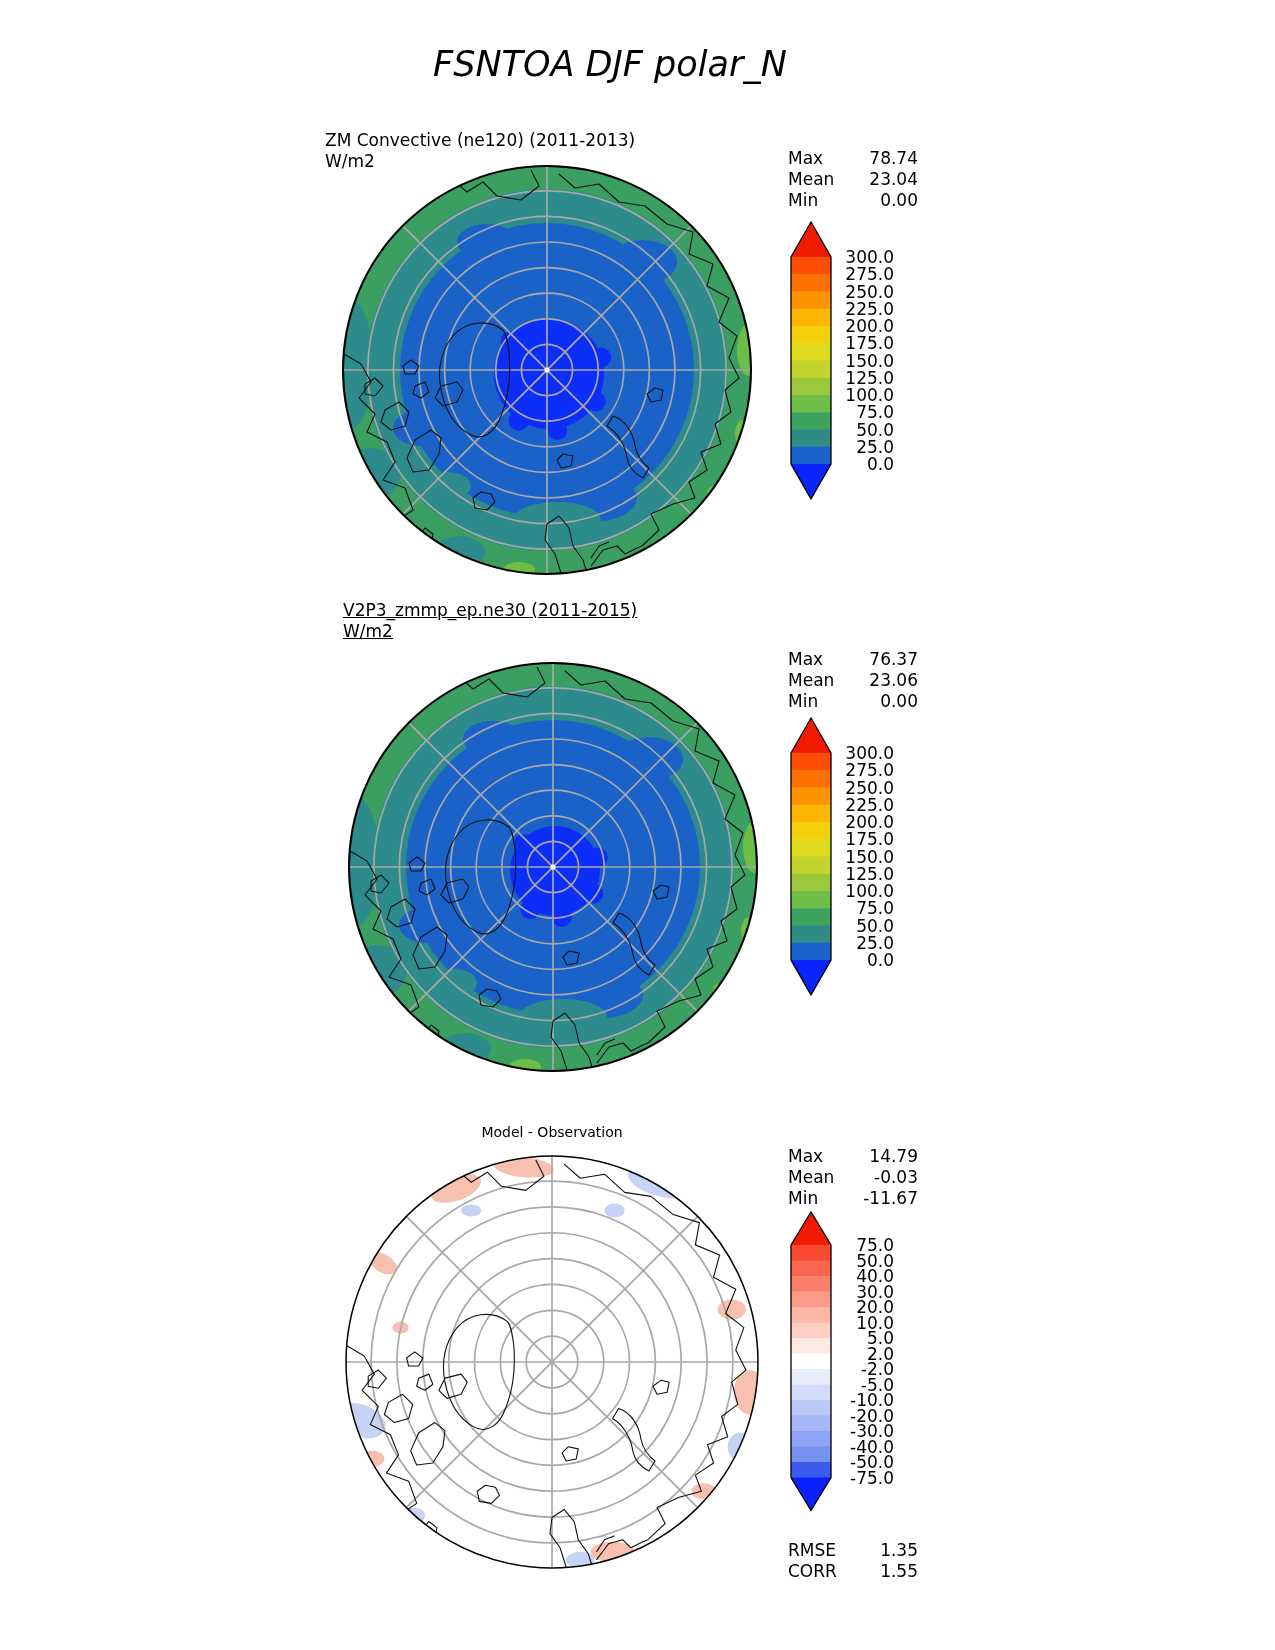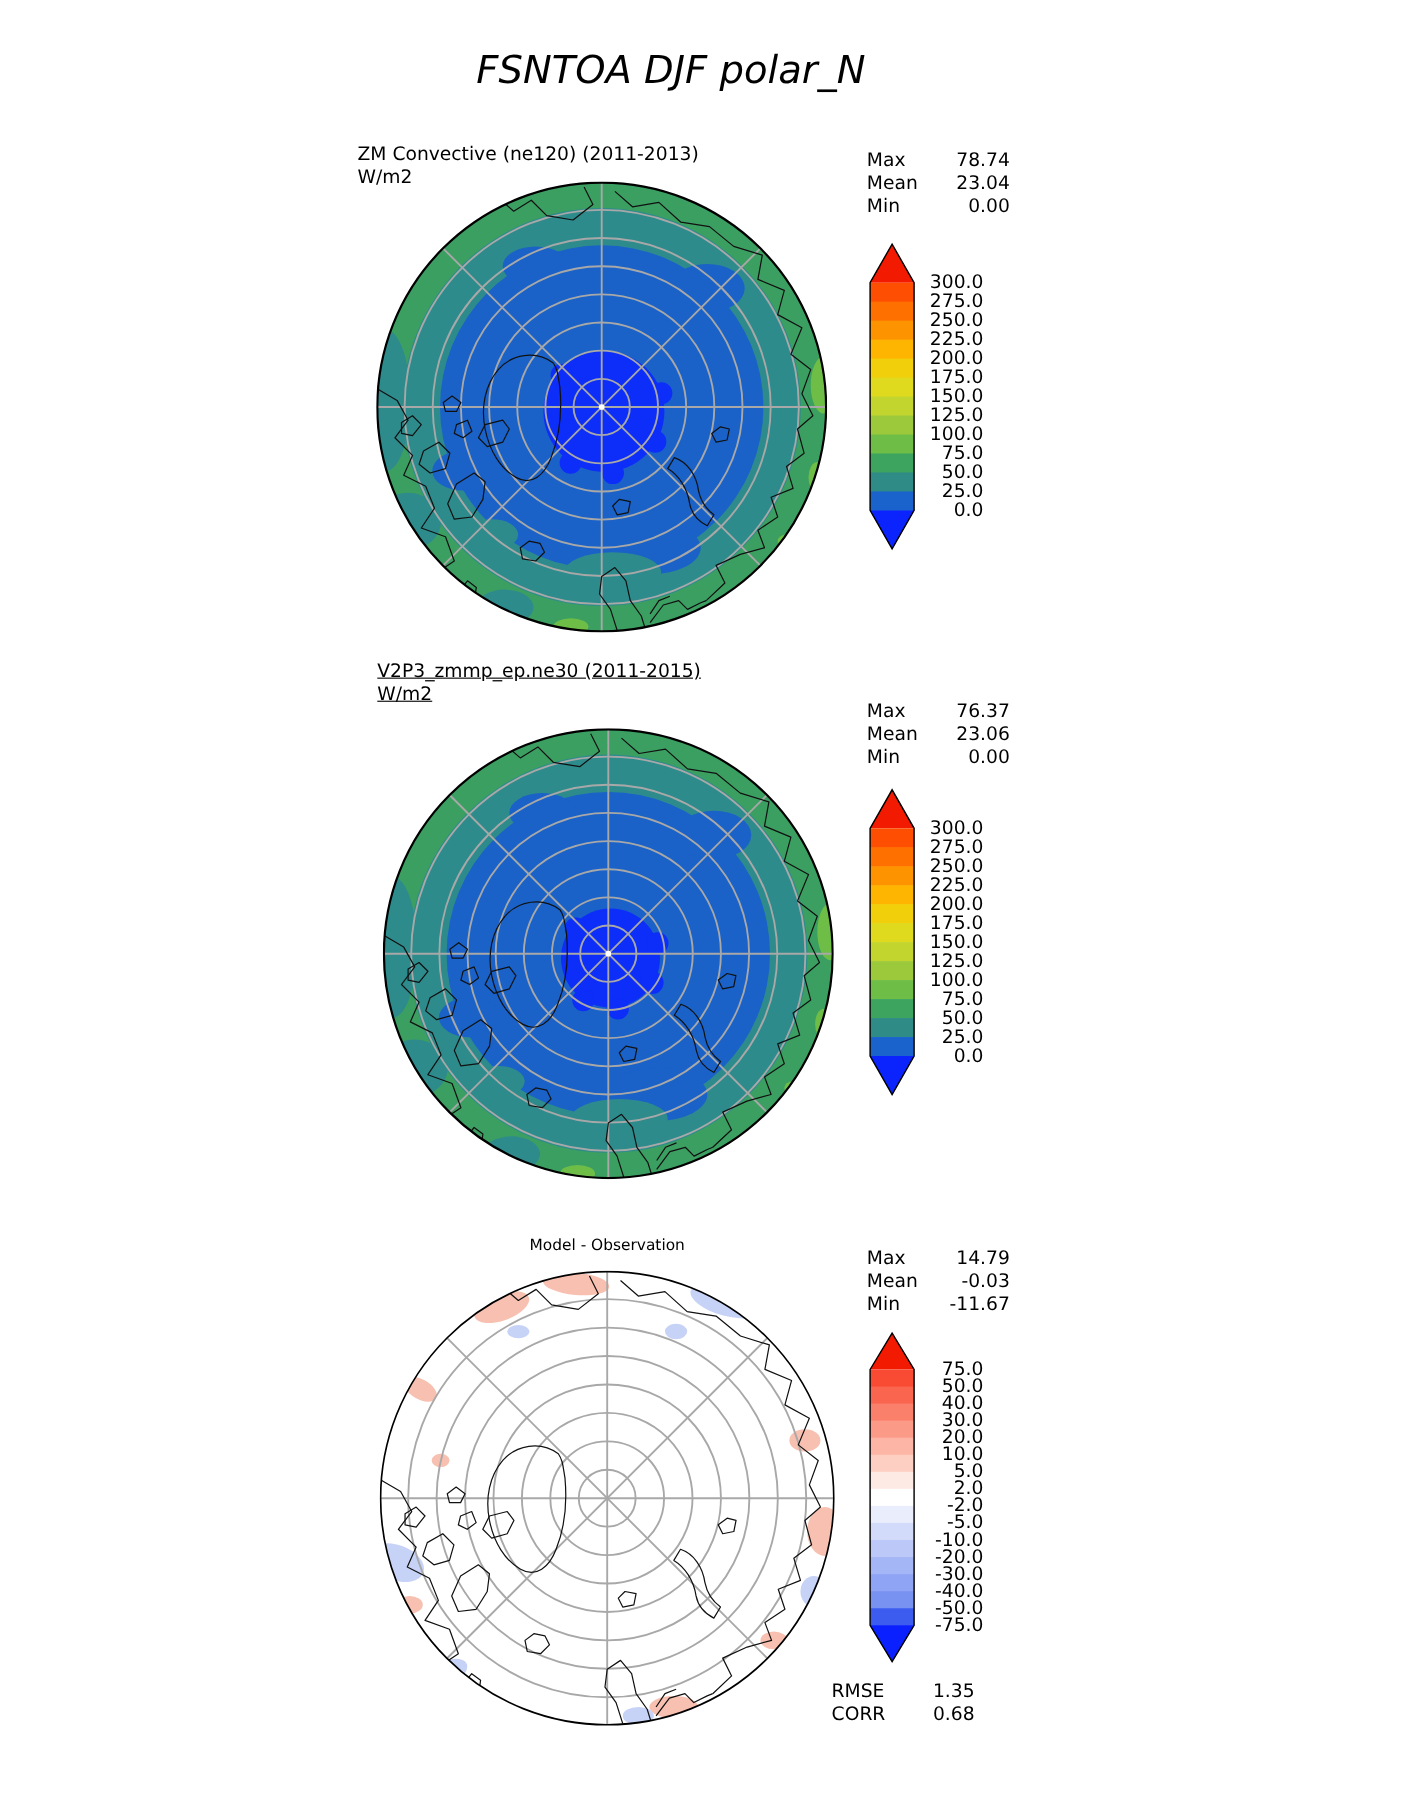--- a/index.html
+++ b/index.html
@@ -11,7 +11,7 @@
   #p1-title{left:325px;top:114px;margin-top:16px;}
   #p2-title{left:343px;top:600px;text-decoration:underline;}
   #p3-title{left:345px;top:1119px;width:414px;text-align:center;font-size:14px;line-height:26px;}
-  .stats{width:130px;font-size:17px;line-height:21px;}
+  .stats{width:130px;font-size:17px;line-height:21px;margin-top:12px;}
   #stats-1{left:788px;top:136px;}
   #stats-2{left:788px;top:637px;}
   #stats-3{left:788px;top:1134px;}

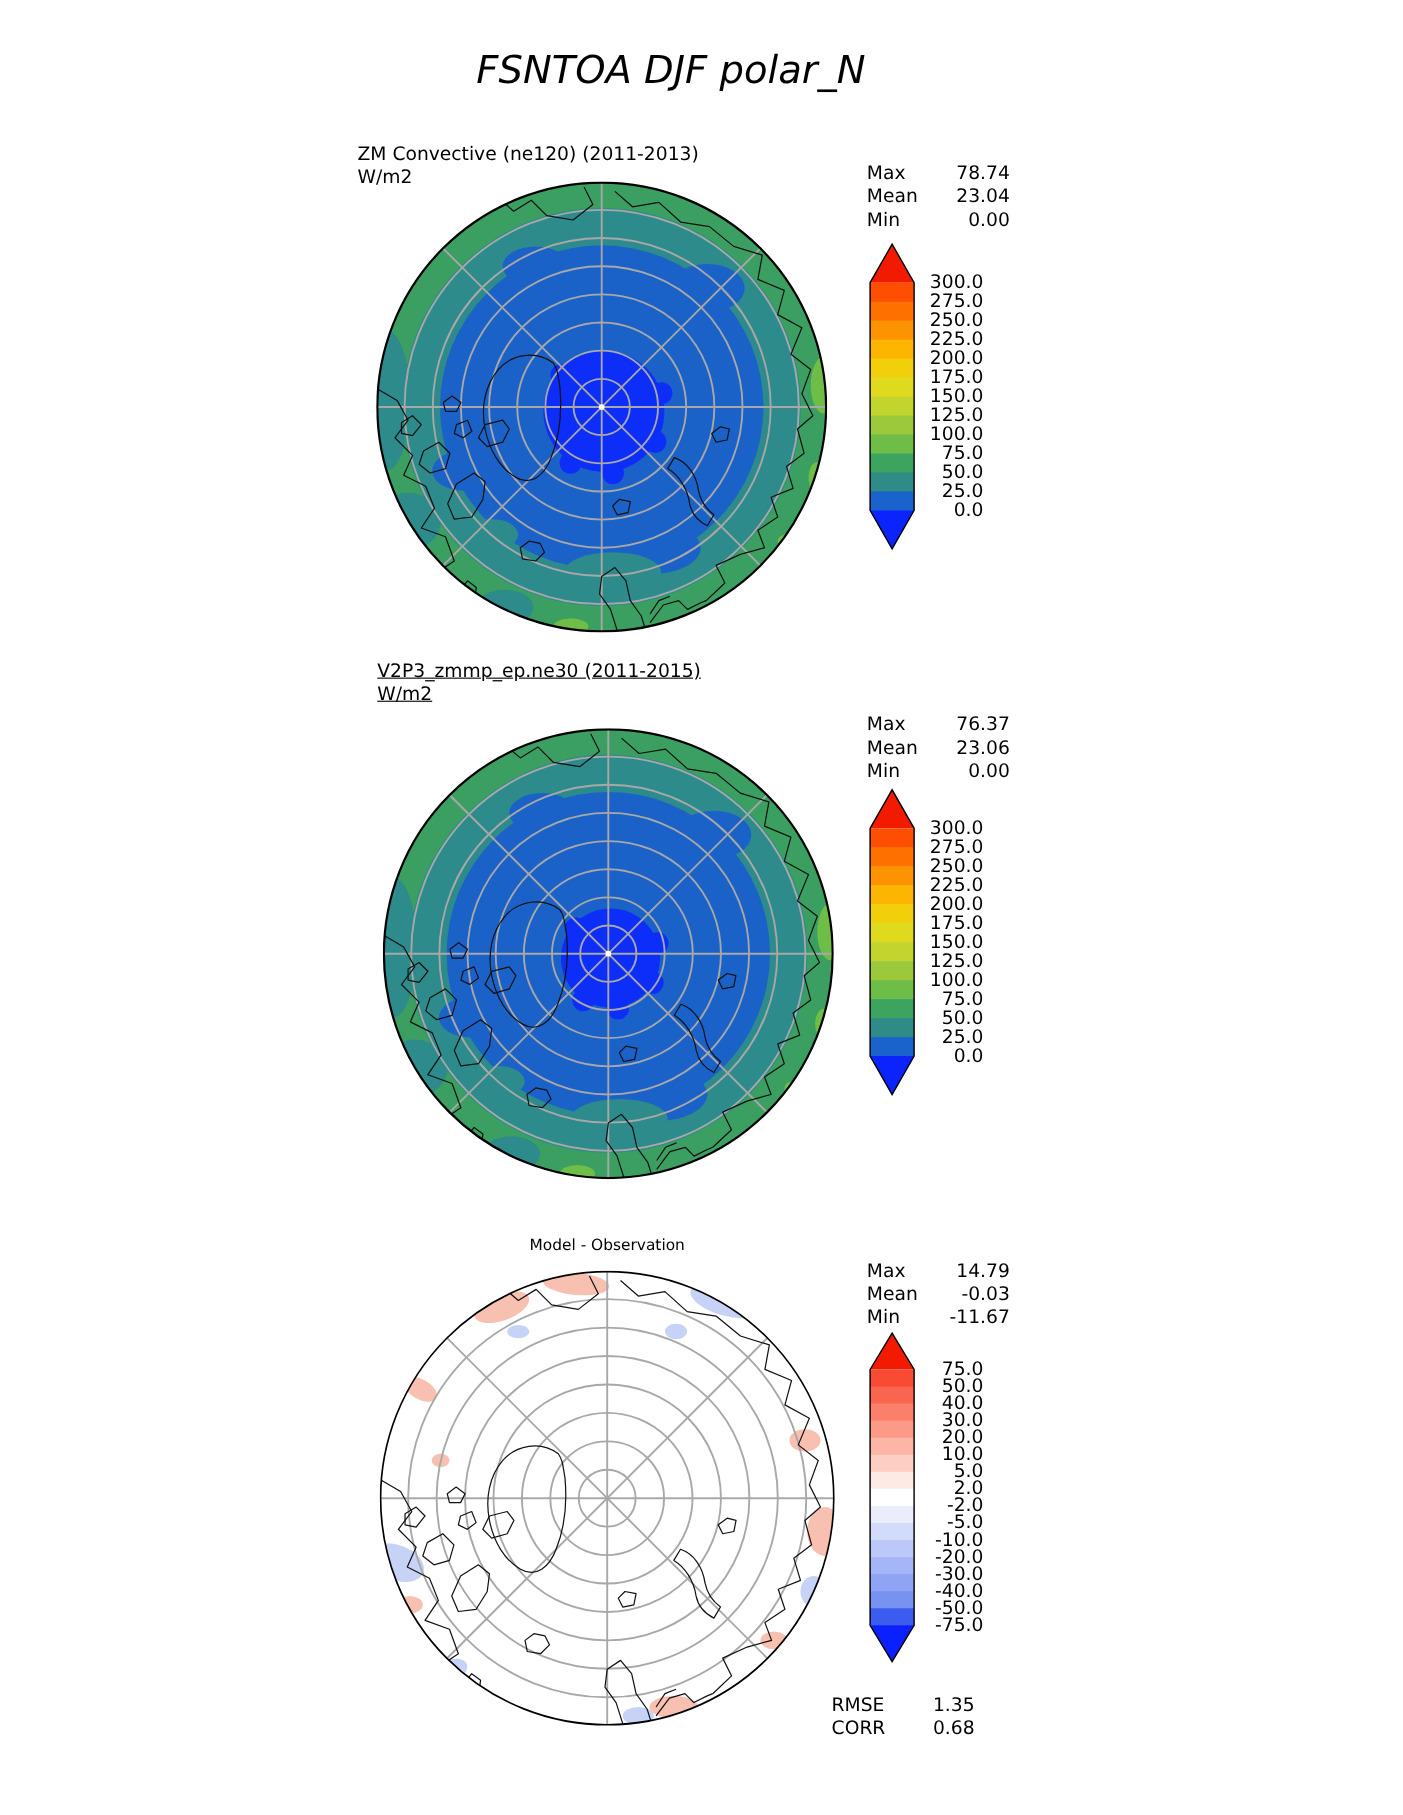--- a/index.html
+++ b/index.html
@@ -15,7 +15,7 @@
   #stats-1{left:788px;top:136px;}
   #stats-2{left:788px;top:637px;}
   #stats-3{left:788px;top:1134px;}
-  #stats-footer{left:756px;top:1528px;}
+  #stats-footer{left:788px;top:1528px;}
   .stat-row{display:flex;justify-content:space-between;}
   svg text{font-family:"DejaVu Sans","Liberation Sans",sans-serif;font-size:17px;fill:#000;}
   #map-1{left:342px;top:165px;}

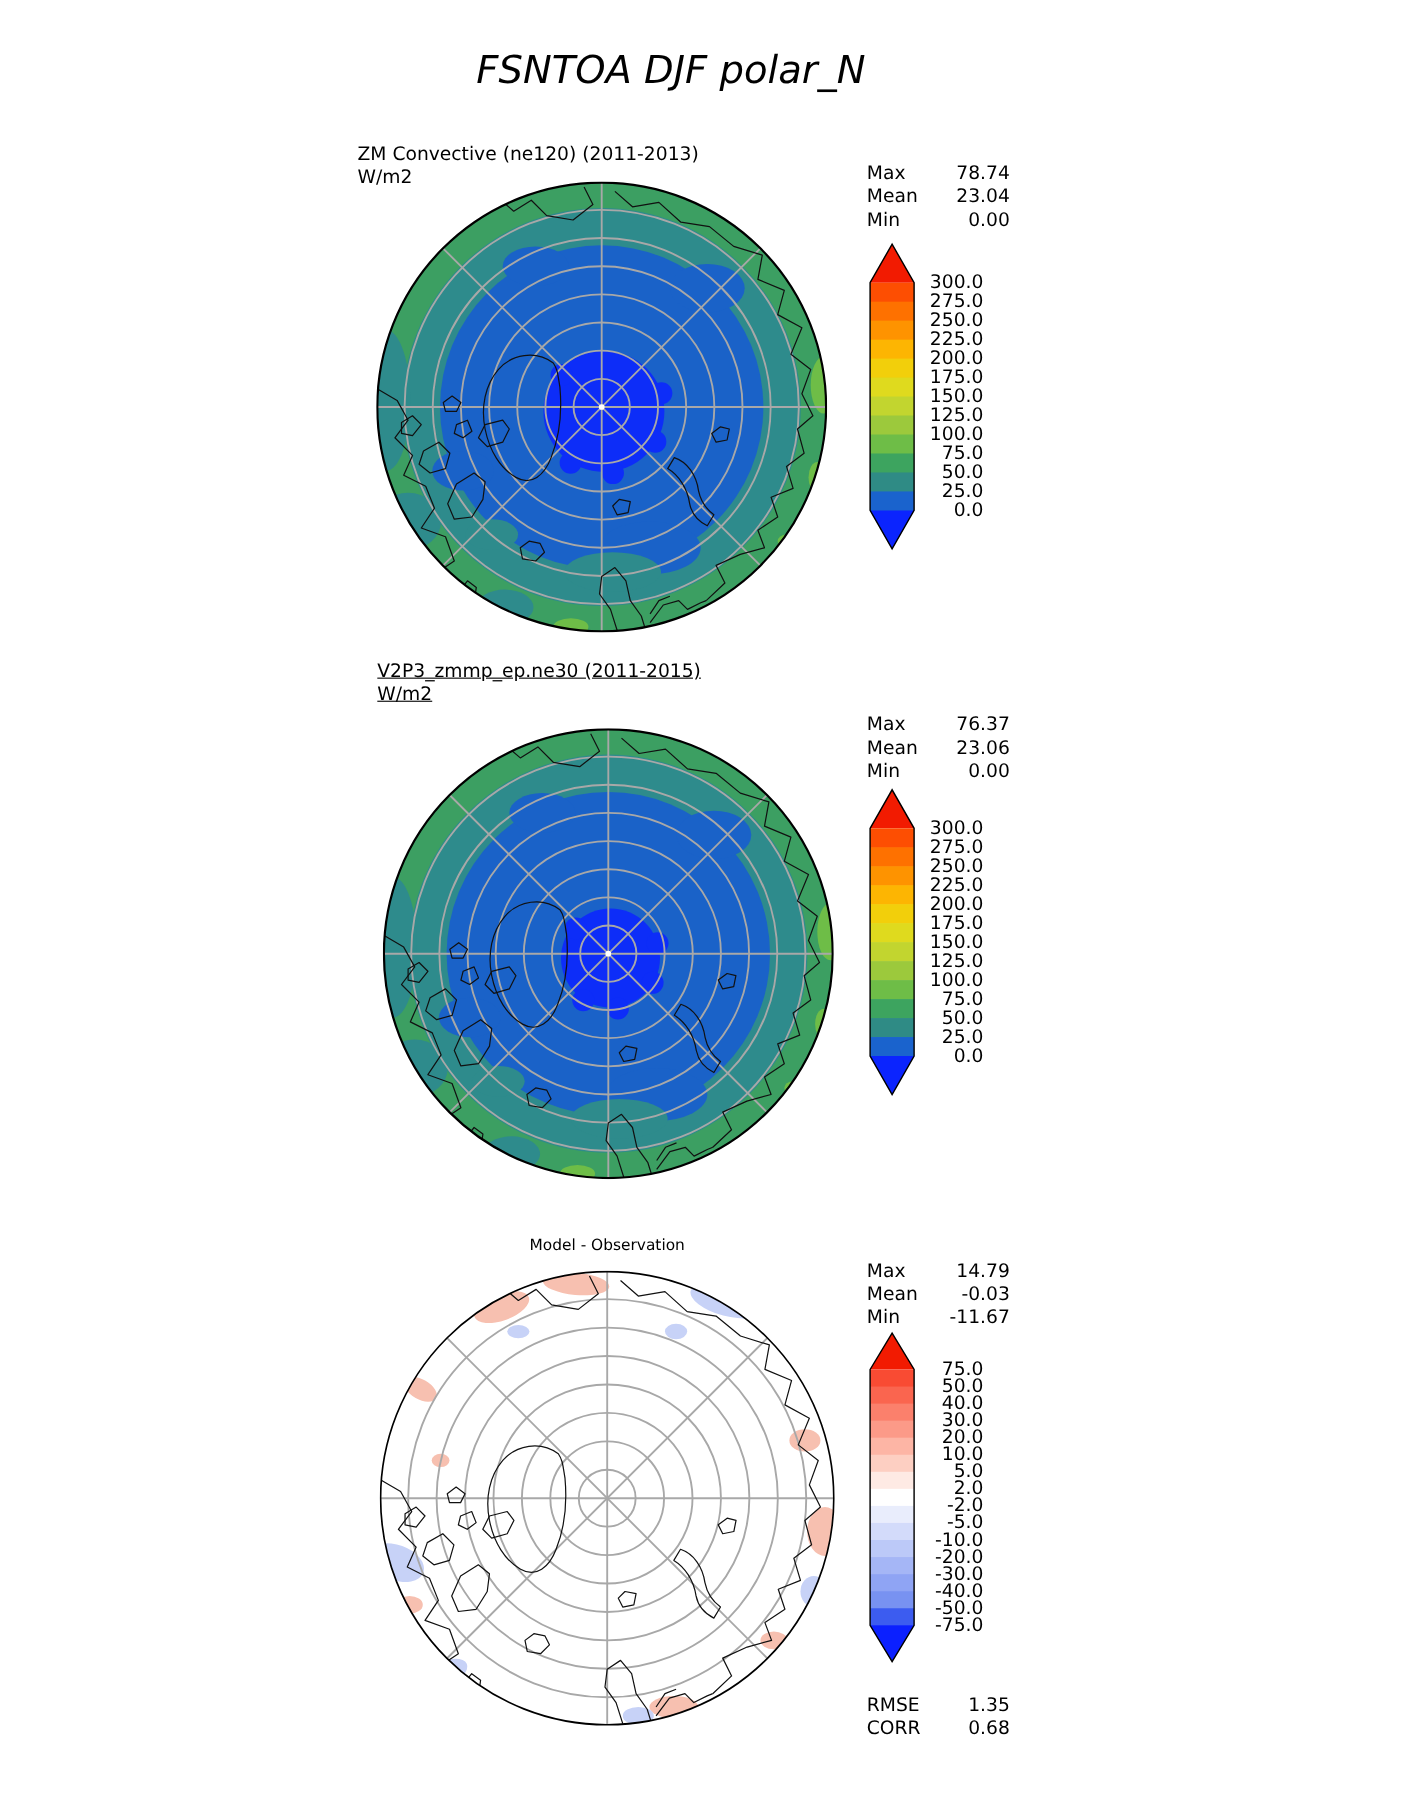--- a/index.html
+++ b/index.html
@@ -87,7 +87,7 @@
       </div>
       <div class="stat-row">
         <span>CORR</span>
-        <span>0.68</span>
+        <span>1.55</span>
       </div>
     </div>
 

